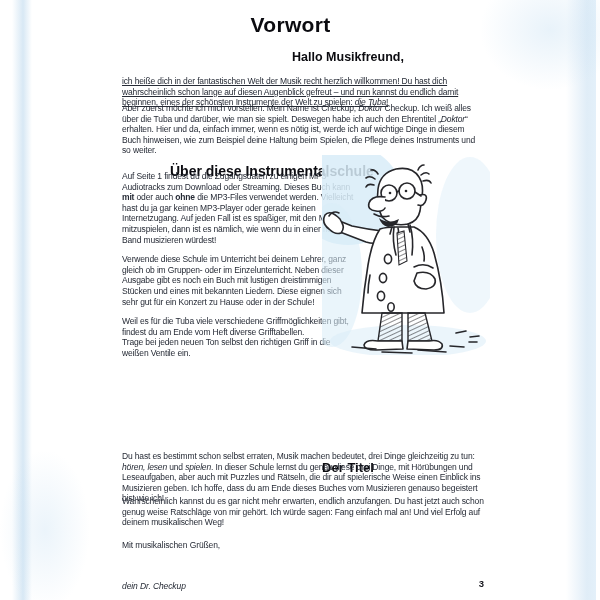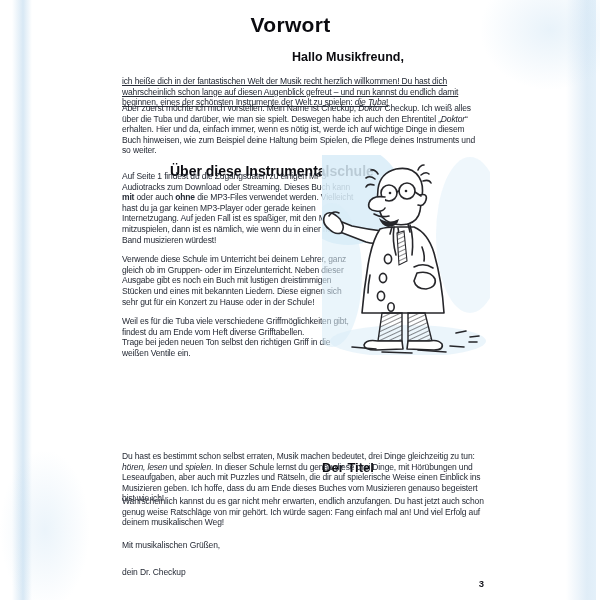--- a/index.html
+++ b/index.html
@@ -130,7 +130,7 @@
   <div class="abs body-txt" style="top:496px;left:122px;width:362px;">Wahrscheinlich kannst du es gar nicht mehr erwarten, endlich anzufangen. Du hast jetzt auch schon genug weise Ratschläge von mir gehört. Ich würde sagen: Fang einfach mal an! Und viel Erfolg auf deinem musikalischen Weg!</div>
 
   <div class="abs sig" style="top:540px;left:122px;text-align:right;">Mit musikalischen Grüßen,</div>
-  <div class="abs sig" style="top:567px;left:122px;">dein Dr. Checkup</div>
+  <div class="abs sig" style="top:581px;left:122px;font-style:italic;">dein Dr. Checkup</div>
 
   <div class="abs pagenum">3</div>
 </div>

